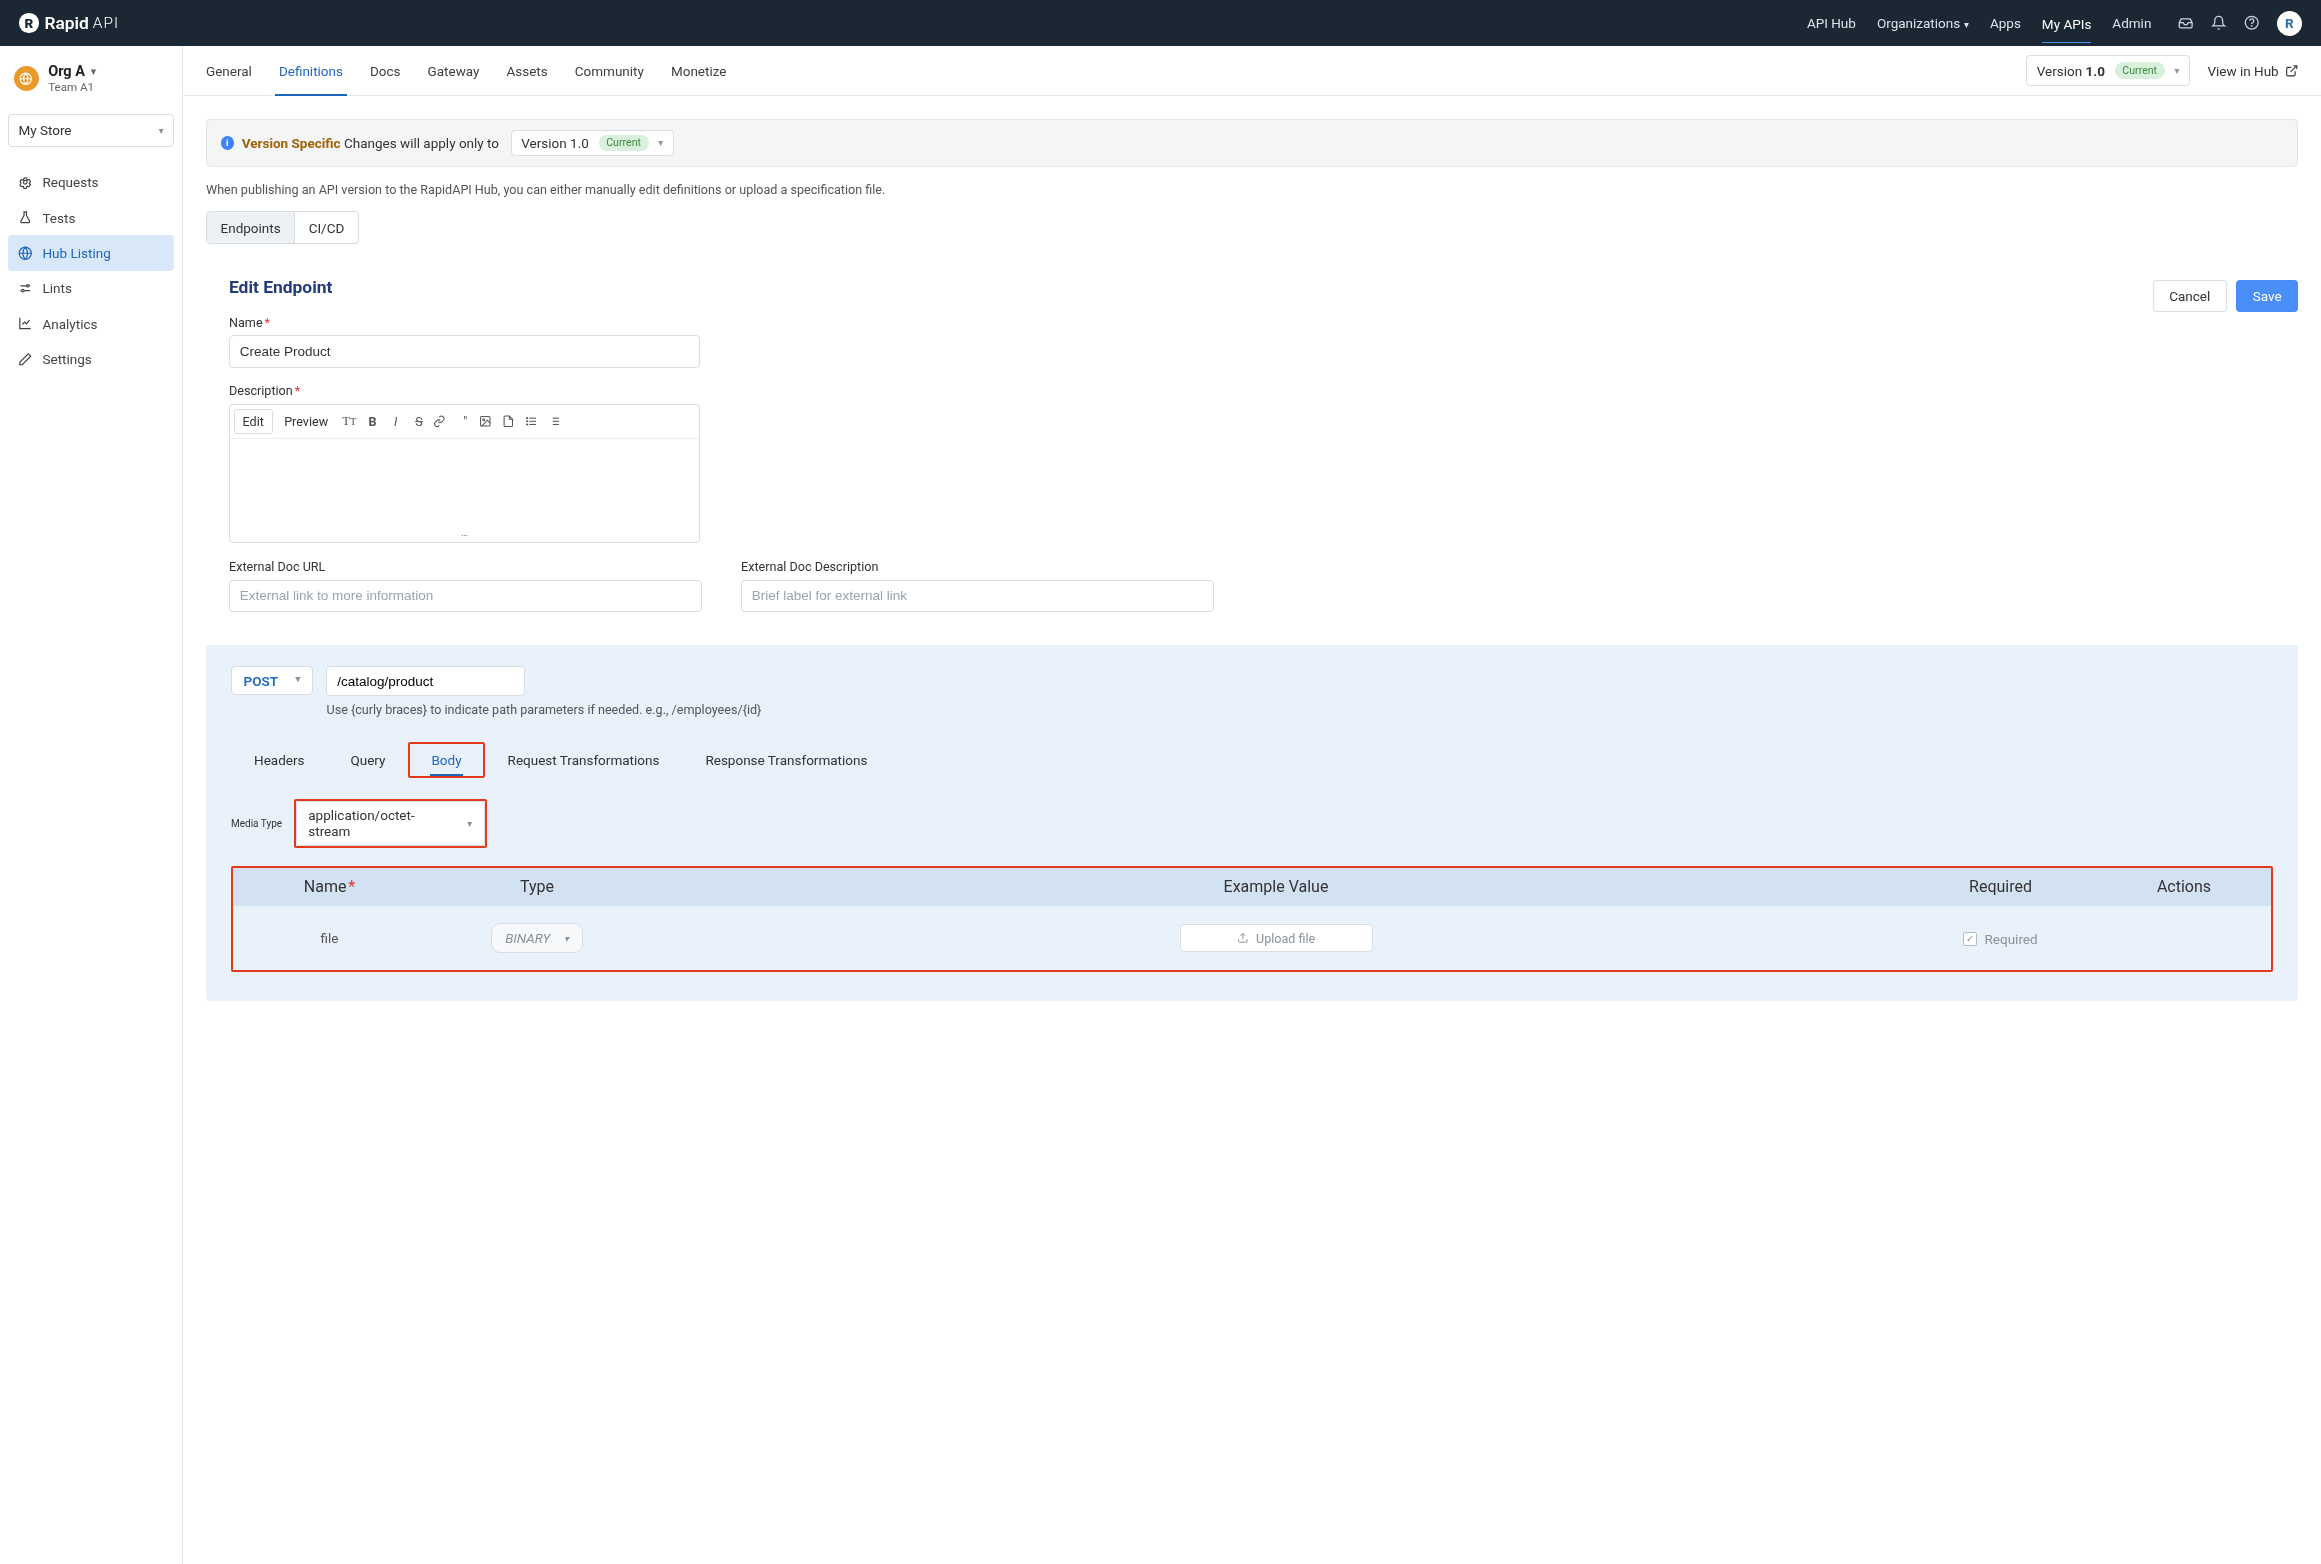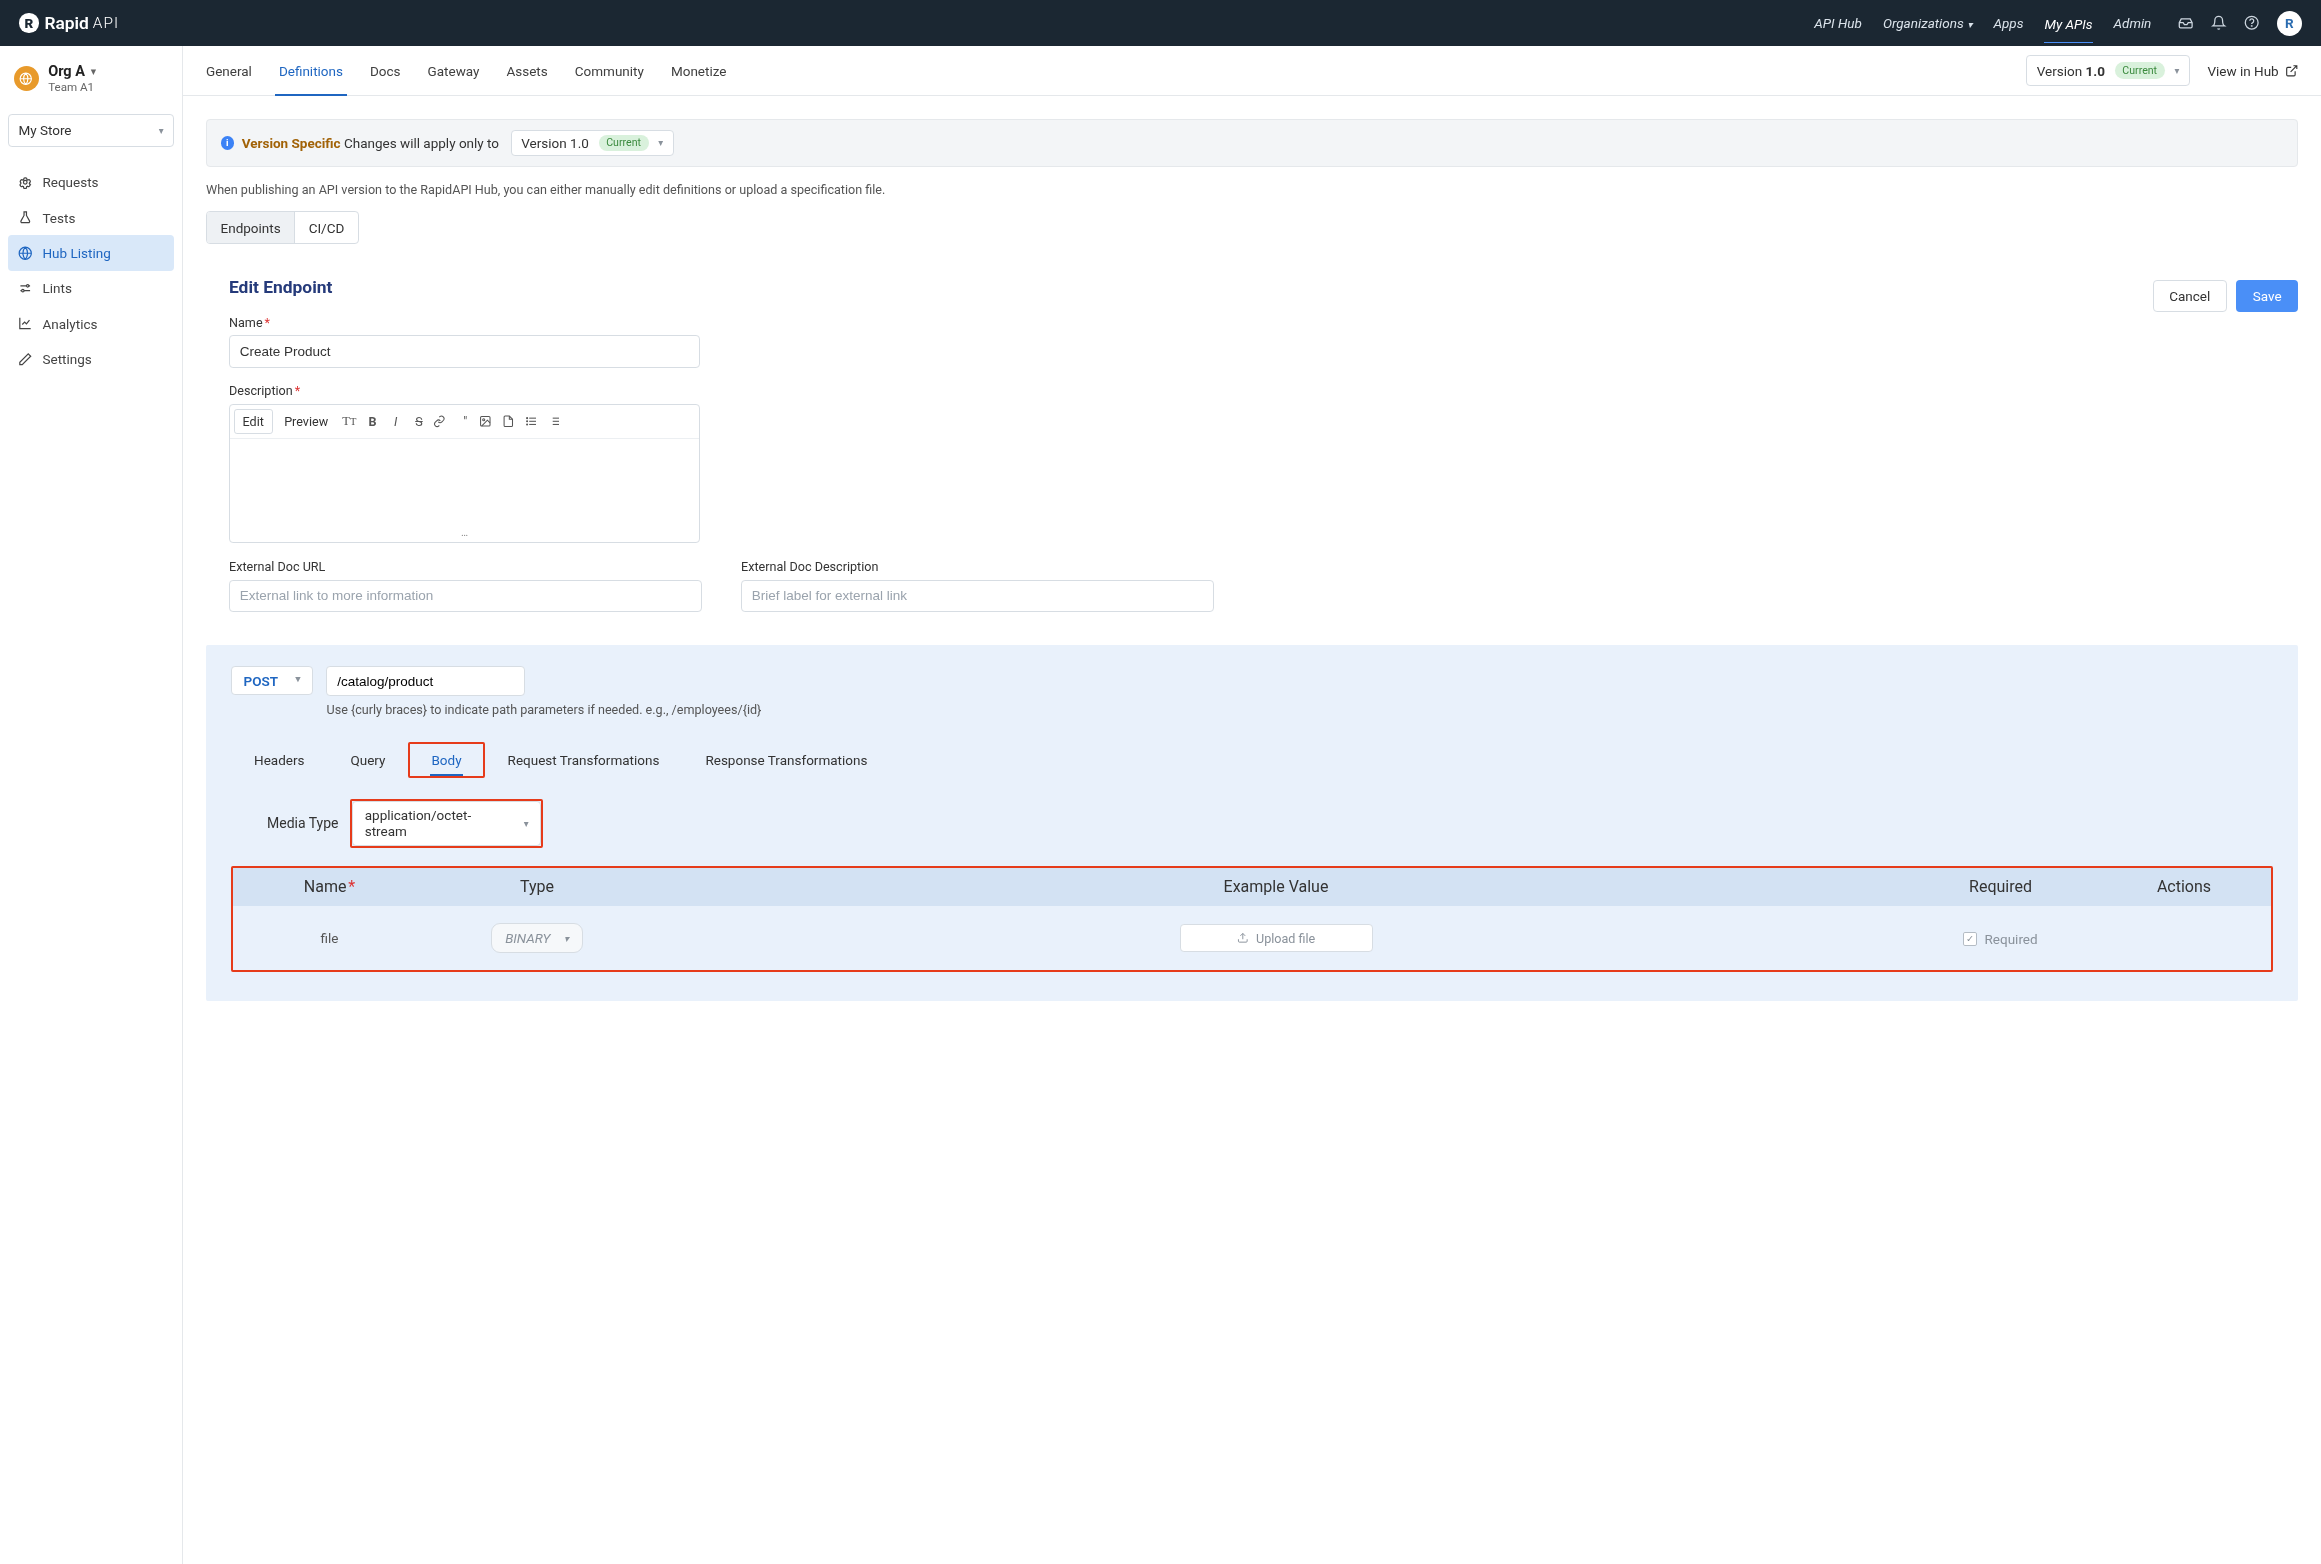--- a/index.html
+++ b/index.html
@@ -11,7 +11,7 @@
   .brand-icon { width: 19.3px; height: 19.3px; background: #fff; border-radius: 50%; display:flex; align-items:center; justify-content:center; color:#1b2732; font-weight:900; font-size:13.5px;}
   .brand-api { font-weight: 300; font-size: 15.4px; letter-spacing: 1px; margin-left: -1.9px;}
   .topbar-spacer { flex:1; }
-  .topnav { display: flex; align-items: center; gap: 21px; font-style: italic; }
+  .topnav { display: flex; align-items: center; gap: 21px; }
   .topnav-item { color: #dbe3eb; font-size: 13.5px; cursor: pointer; padding: 12.6px 0; }
   .topnav-item.active { color: #fff; border-bottom: 1.9px solid #4a8ff7; padding-bottom: 10.6px; }
   .topnav-item .chev { font-size: 9.7px; margin-left: 3.9px; }

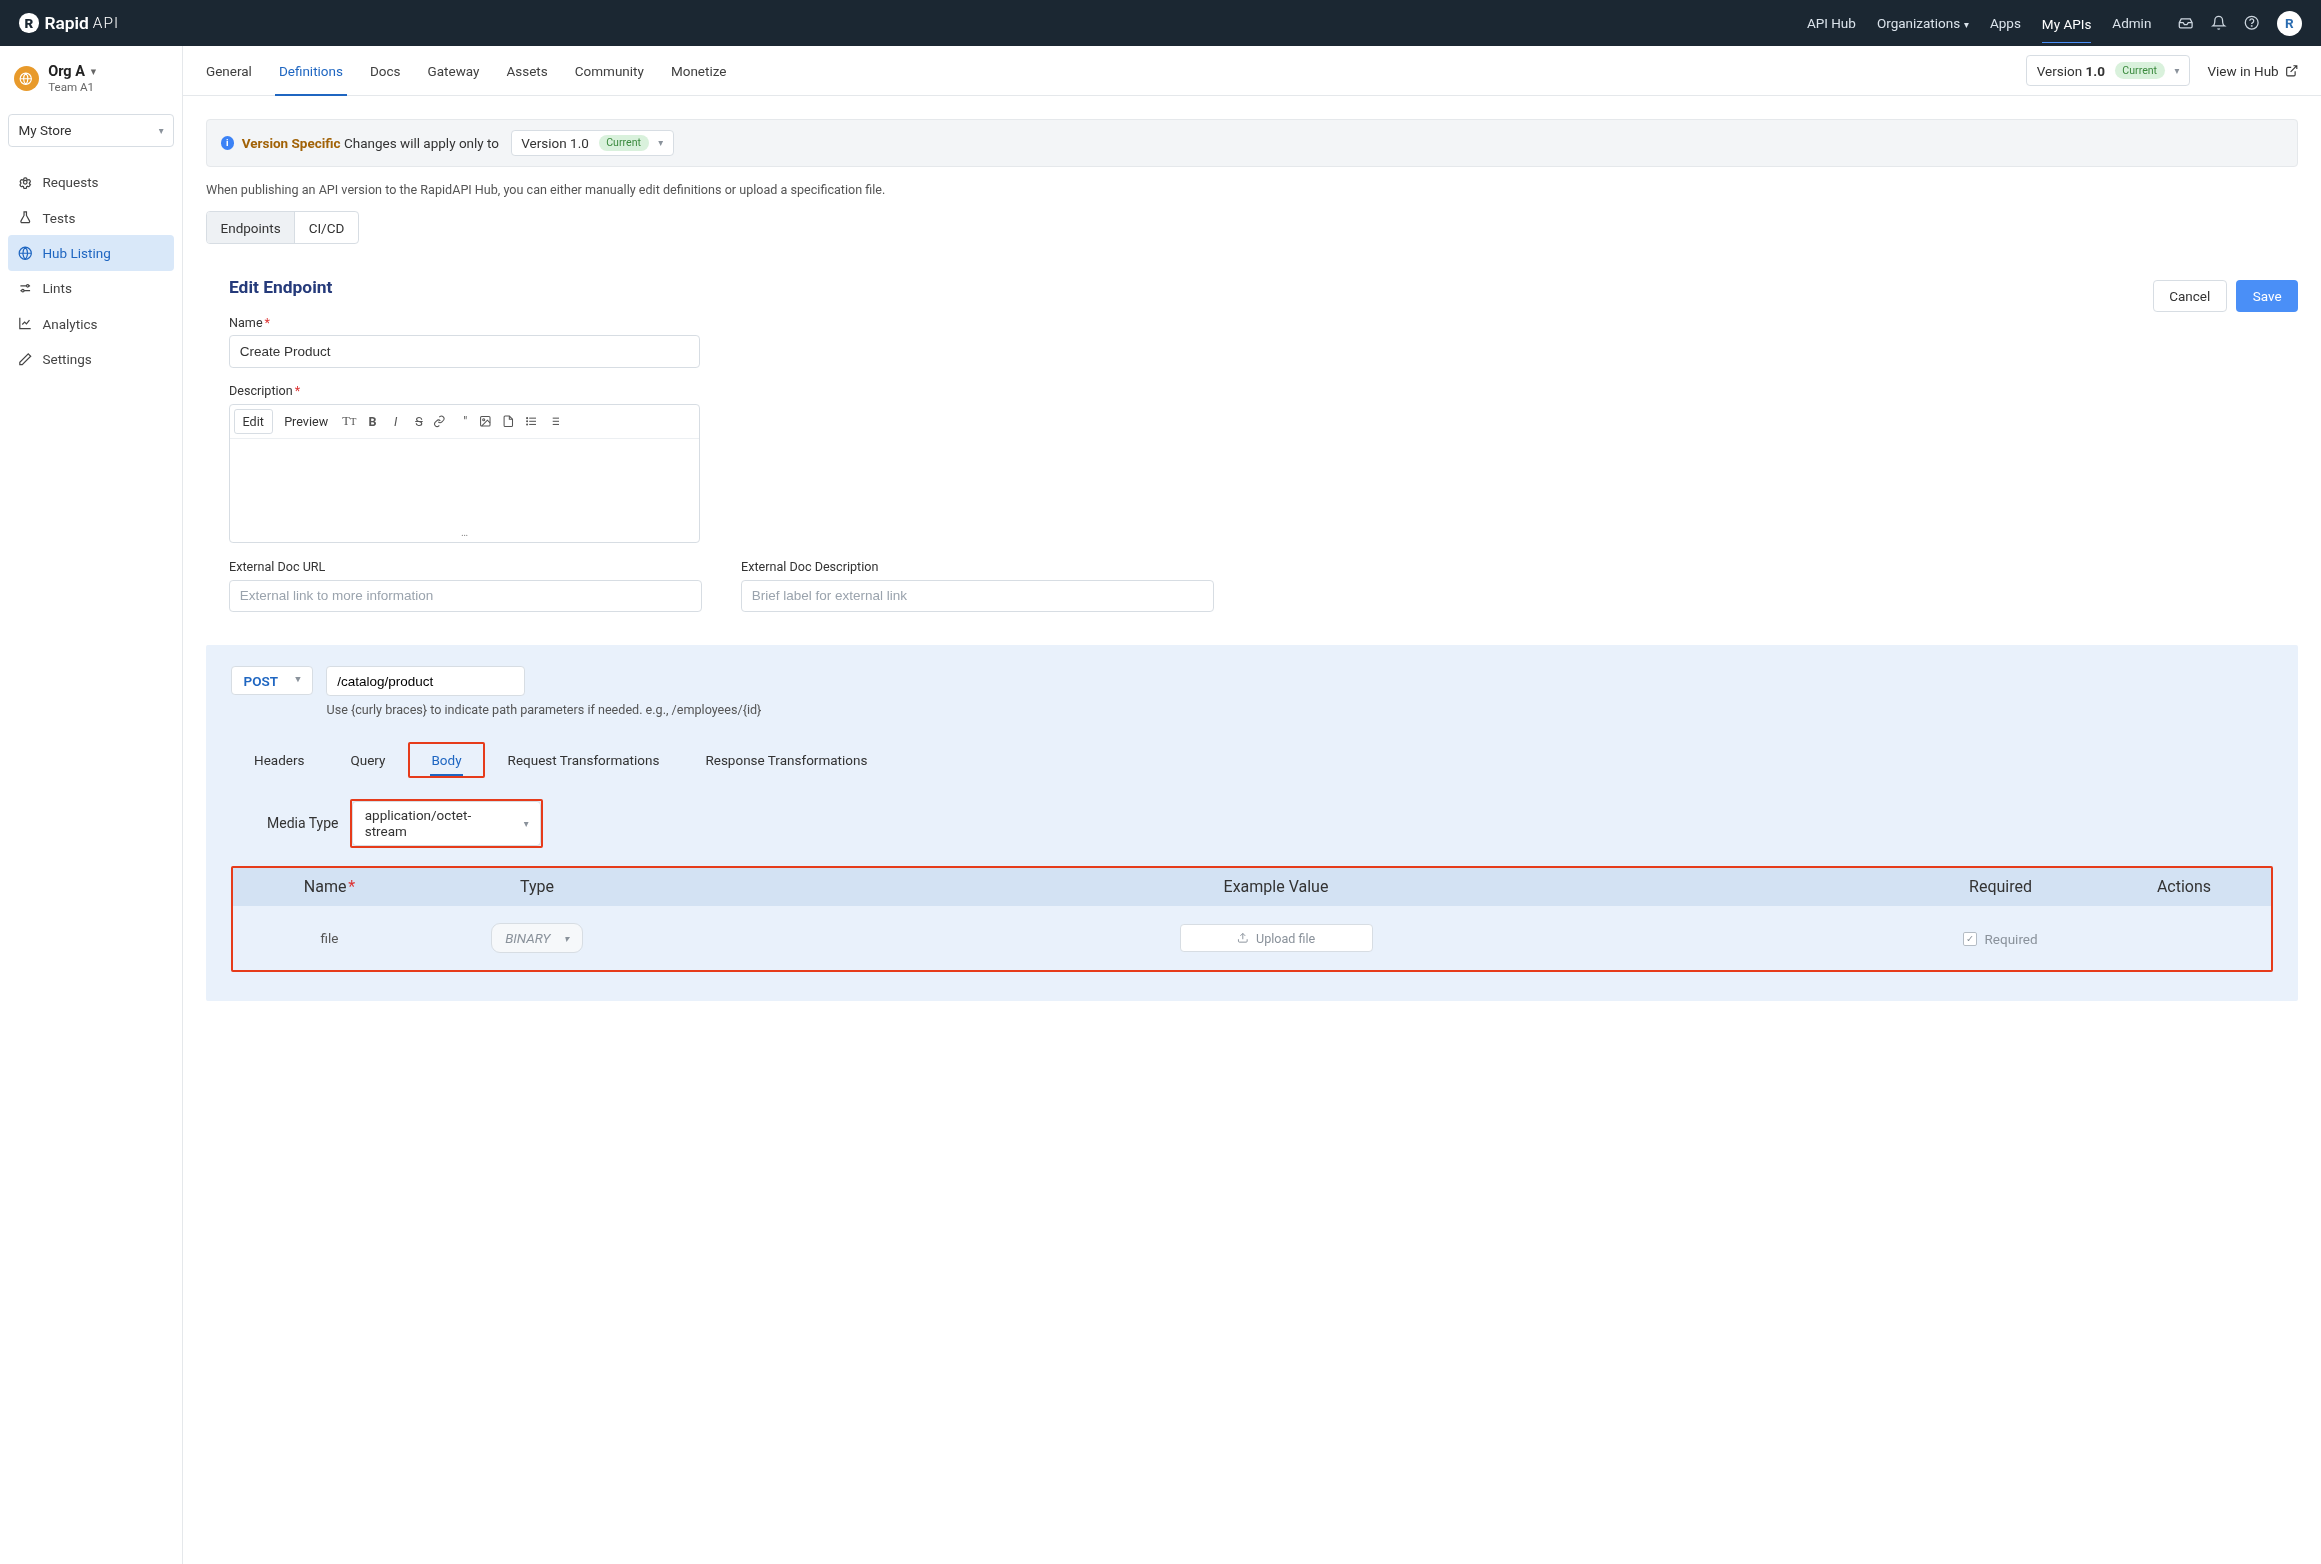--- a/index.html
+++ b/index.html
@@ -99,7 +99,7 @@
   .param-tab.body-hl { padding:7.7px 21px;}
   
   .mt-row { display:flex; align-items:center; gap:11.6px; margin-top:21px;}
-  .mt-label { font-size:14px; color:#333;margin-left:36px;}
+  .mt-label { font-size:10px; color:#333;}
   .mt-select { border:1px solid #d7dde3; background:#fff; border-radius:3.9px; padding:5.8px 11.6px; font-size:13.5px; display:flex; align-items:center; gap:39px; cursor:pointer; width:189px; justify-content:space-between;}
   
   .table-wrap { margin-top:17.4px; }

